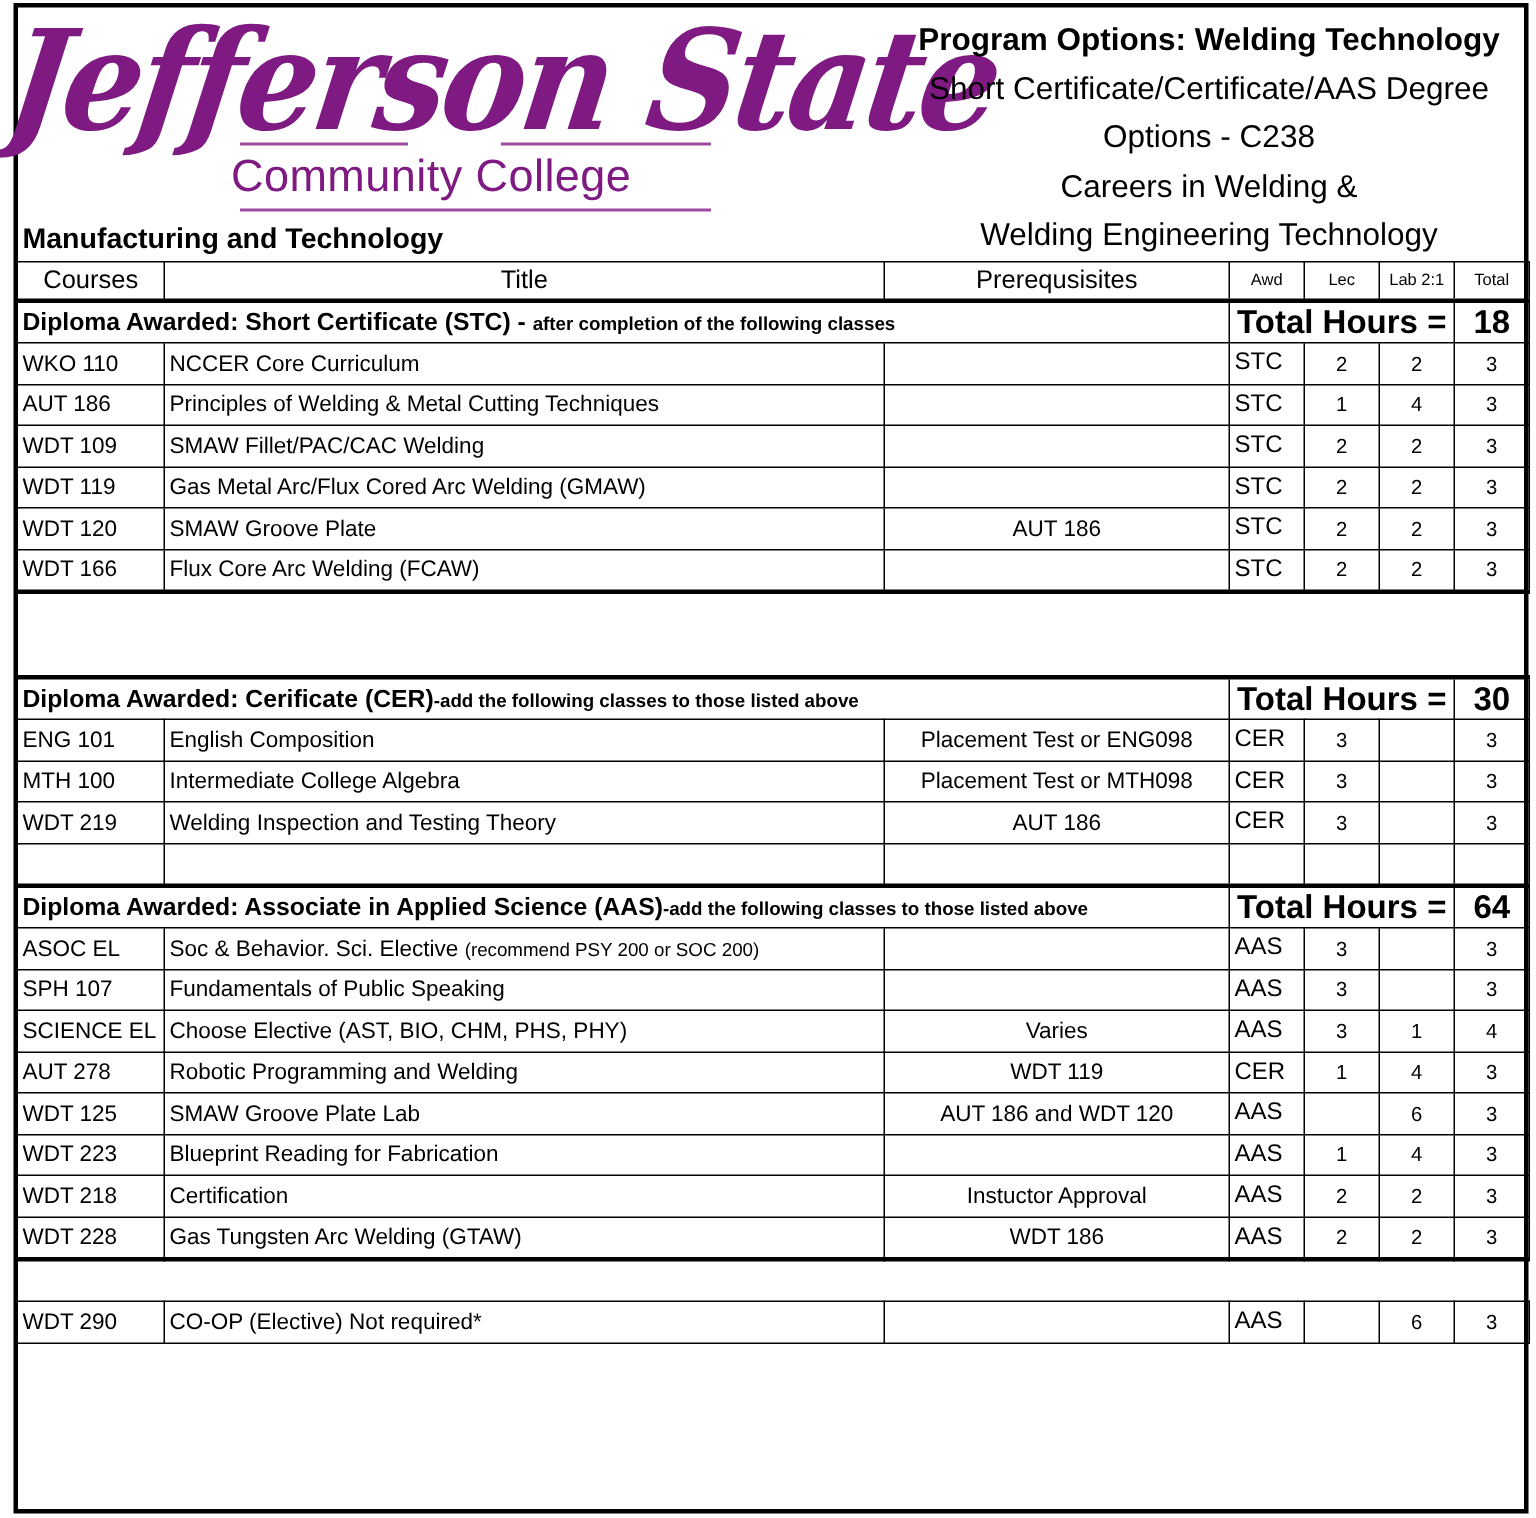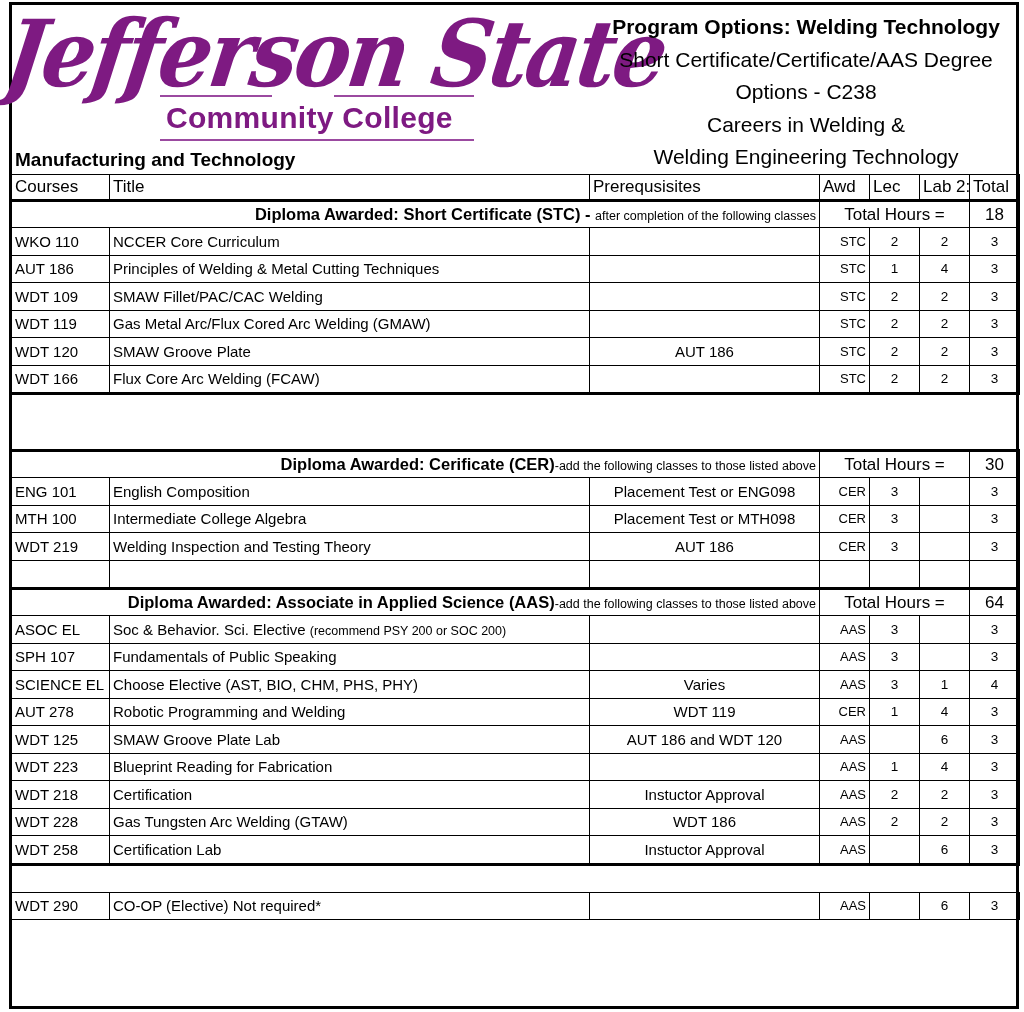--- a/index.html
+++ b/index.html
@@ -14,7 +14,7 @@
                  letter-spacing:-3px; white-space:nowrap; transform:skewX(-8deg) scaleY(1.1);
                  transform-origin:left top; }
   .logo-line { position:absolute; height:2px; background:#9b4aa0; }
-  .logo-cc { position:absolute; left:152px; top:96px; font-size:30px; font-weight:bold;
+  .logo-cc { position:absolute; left:140px; top:96px; font-size:30px; font-weight:normal;
              color:#7e1a82; white-space:nowrap; letter-spacing:0.3px; }
   .dept { position:absolute; left:3px; top:144px; font-size:19px; font-weight:bold; white-space:nowrap;text-align:right; }
   .prog { position:absolute; right:0; top:6px; width:420px; text-align:center; font-size:21px; line-height:32.5px; }

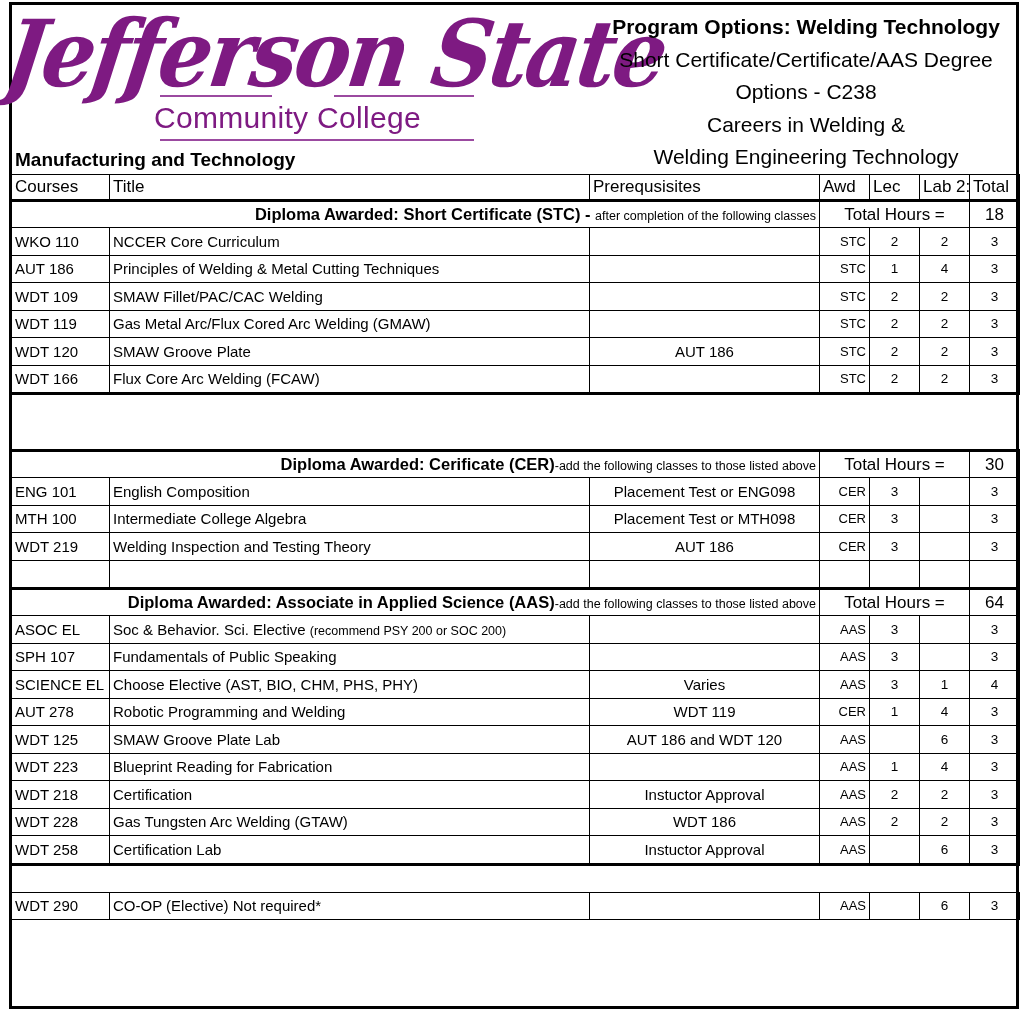--- a/index.html
+++ b/index.html
@@ -21,7 +21,7 @@
   .prog .t1 { font-weight:bold; }
   table { position:absolute; left:-1px; top:169px; border-collapse:collapse; table-layout:fixed; width:1008px; }
   td { border:1.5px solid #000; padding:0 3px; height:26.5px; font-size:15px; white-space:nowrap; overflow:hidden; }
-  .hdr td { height:24px; font-size:17px; }
+  .hdr td { height:24px; text-align:center; font-size:17px; }
   .hdr td.sm { font-size:17px; }
   td.c { text-align:center; }
   td.awd { text-align:right; font-size:13px; }

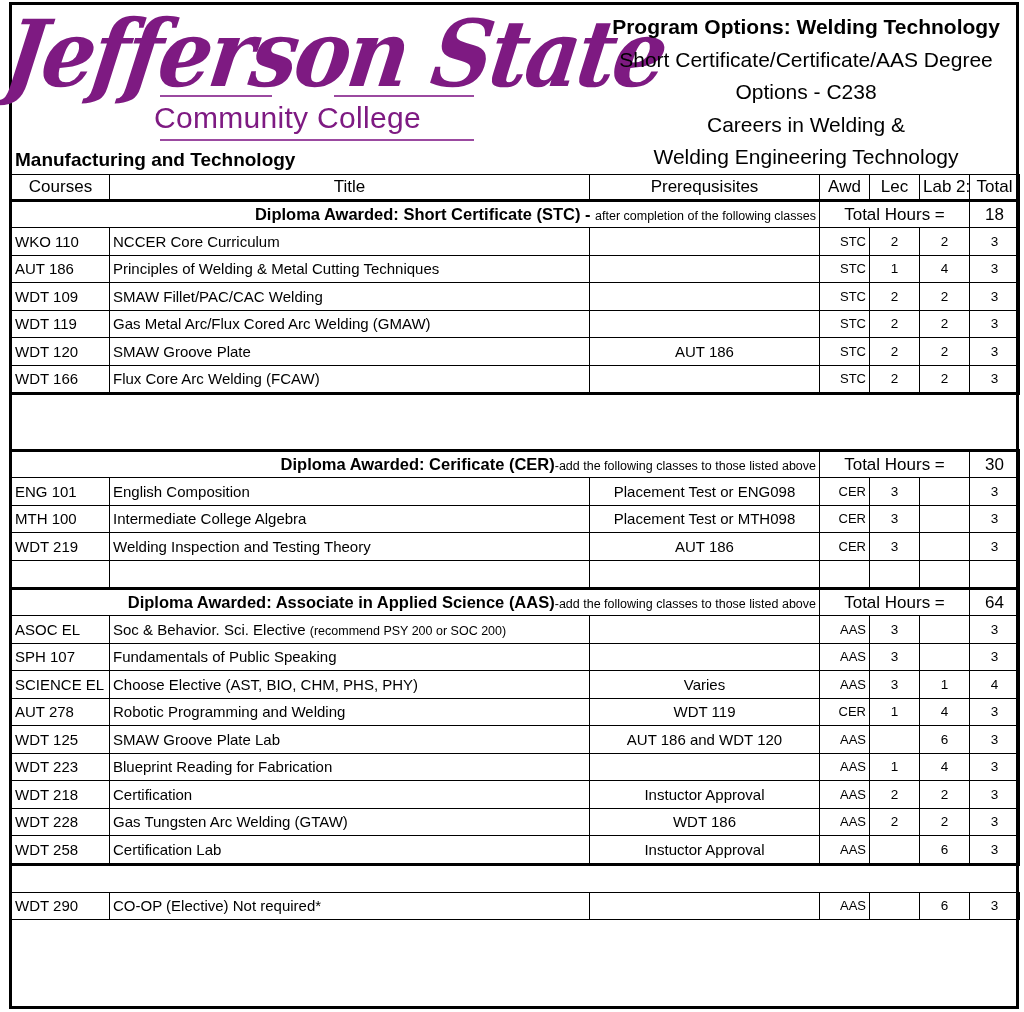--- a/index.html
+++ b/index.html
@@ -22,7 +22,7 @@
   table { position:absolute; left:-1px; top:169px; border-collapse:collapse; table-layout:fixed; width:1008px; }
   td { border:1.5px solid #000; padding:0 3px; height:26.5px; font-size:15px; white-space:nowrap; overflow:hidden; }
   .hdr td { height:24px; text-align:center; font-size:17px; }
-  .hdr td.sm { font-size:17px; }
+  .hdr td.sm { font-size:11px; }
   td.c { text-align:center; }
   td.awd { text-align:right; font-size:13px; }
   td.num { text-align:center; font-size:13.5px; }

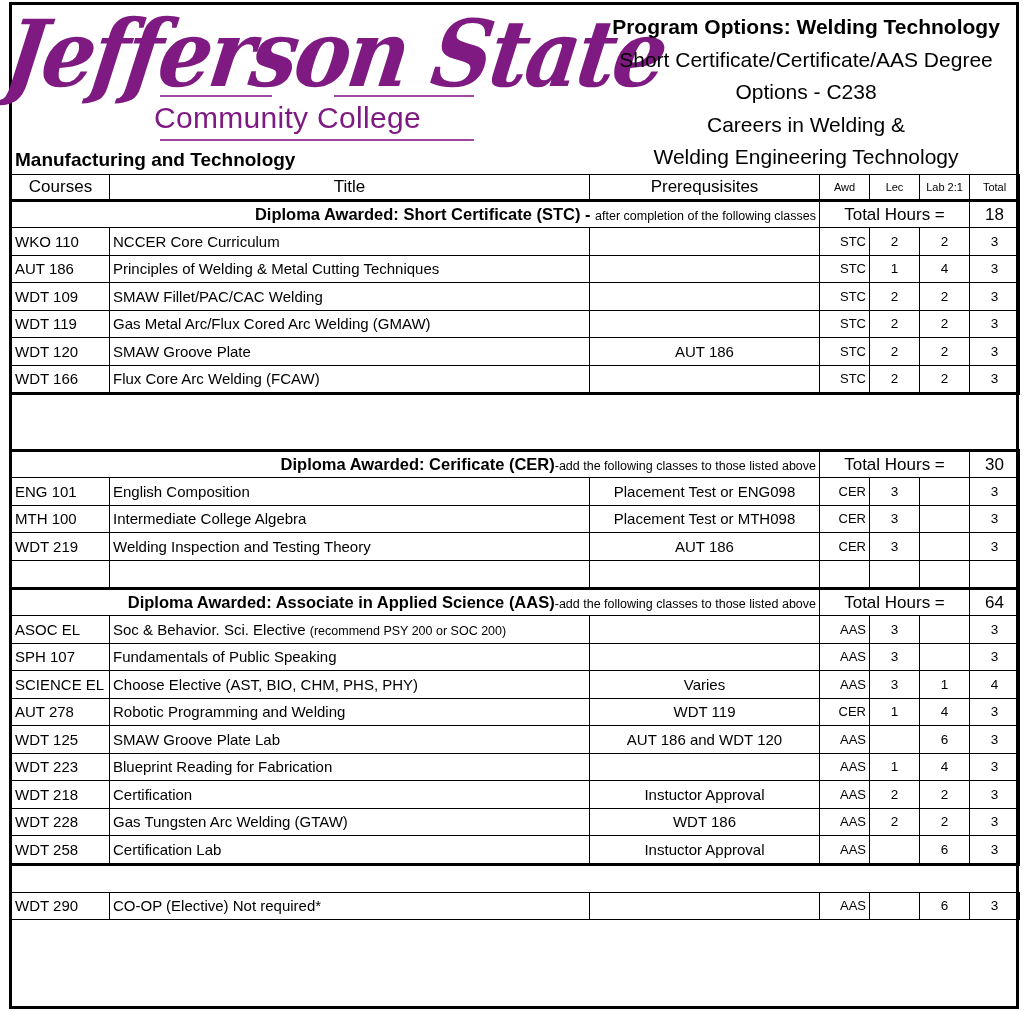--- a/index.html
+++ b/index.html
@@ -27,7 +27,7 @@
   td.awd { text-align:right; font-size:13px; }
   td.num { text-align:center; font-size:13.5px; }
   tr.sec td { border-top:3px solid #000; height:25px; }
-  tr.sec td.lbl { text-align:right; font-size:15.5px; }
+  tr.sec td.lbl { text-align:left; font-size:15.5px;font-weight:bold; }
   tr.sec td.lbl b { font-size:16.5px; }
   tr.sec td.tot { text-align:center; font-weight:normal; font-size:17px; }
   tr.gap td { height:54px; border-top:3px solid #000; border-left:0; border-right:0; }

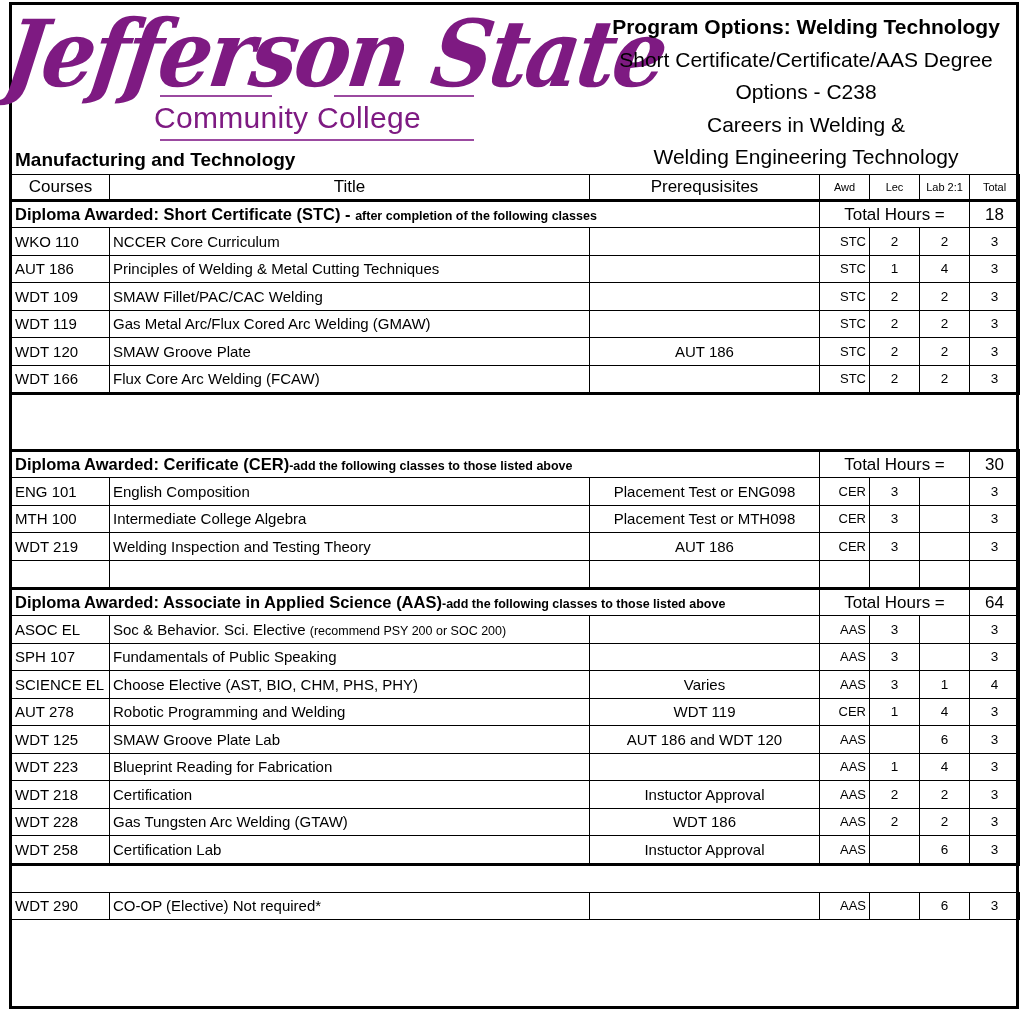--- a/index.html
+++ b/index.html
@@ -29,7 +29,7 @@
   tr.sec td { border-top:3px solid #000; height:25px; }
   tr.sec td.lbl { text-align:left; font-size:15.5px;font-weight:bold; }
   tr.sec td.lbl b { font-size:16.5px; }
-  tr.sec td.tot { text-align:center; font-weight:normal; font-size:17px; }
+  tr.sec td.tot { text-align:center; font-weight:bold; font-size:22px; }
   tr.gap td { height:54px; border-top:3px solid #000; border-left:0; border-right:0; }
   tr.gap2 td { height:26px; border-top:3px solid #000; border-left:0; border-right:0; }
   .small { font-size:12.5px; }

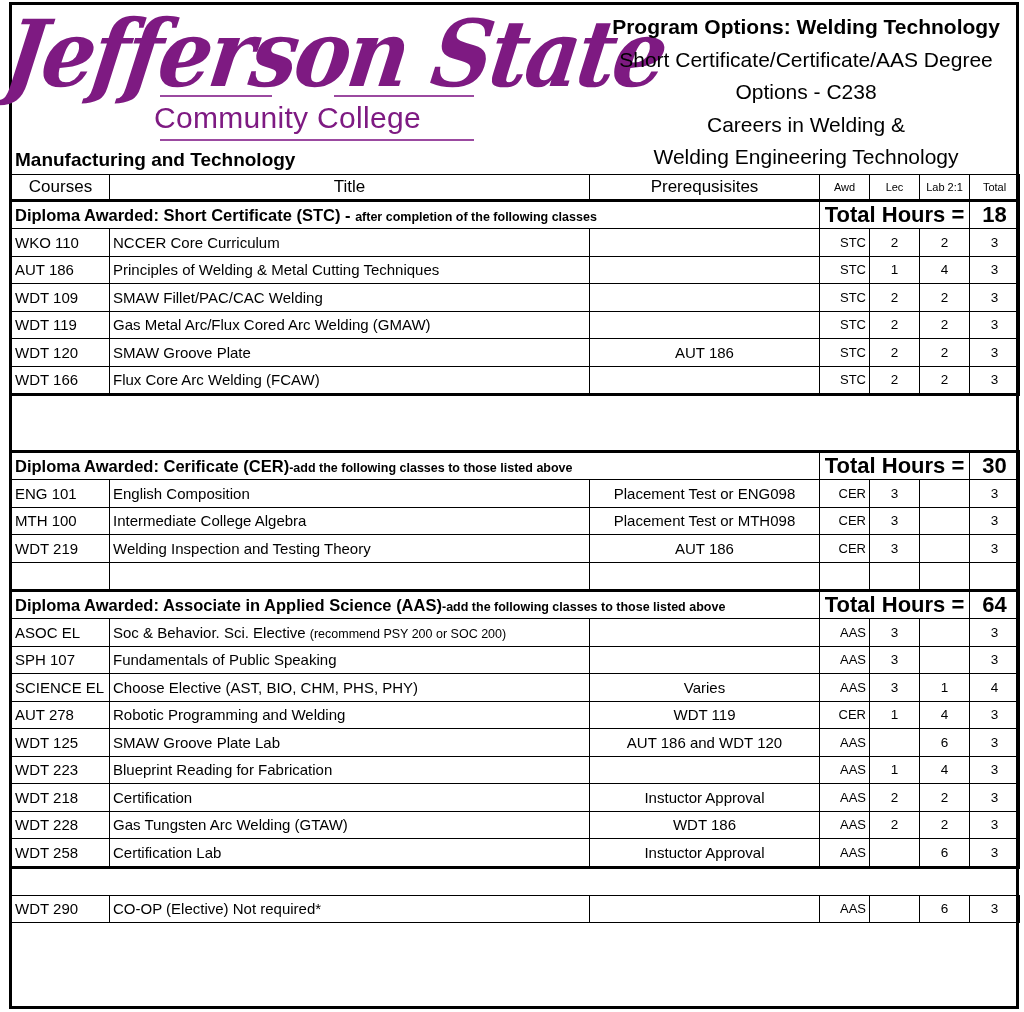--- a/index.html
+++ b/index.html
@@ -24,7 +24,7 @@
   .hdr td { height:24px; text-align:center; font-size:17px; }
   .hdr td.sm { font-size:11px; }
   td.c { text-align:center; }
-  td.awd { text-align:right; font-size:13px; }
+  td.awd { text-align:left; font-size:16px; }
   td.num { text-align:center; font-size:13.5px; }
   tr.sec td { border-top:3px solid #000; height:25px; }
   tr.sec td.lbl { text-align:left; font-size:15.5px;font-weight:bold; }

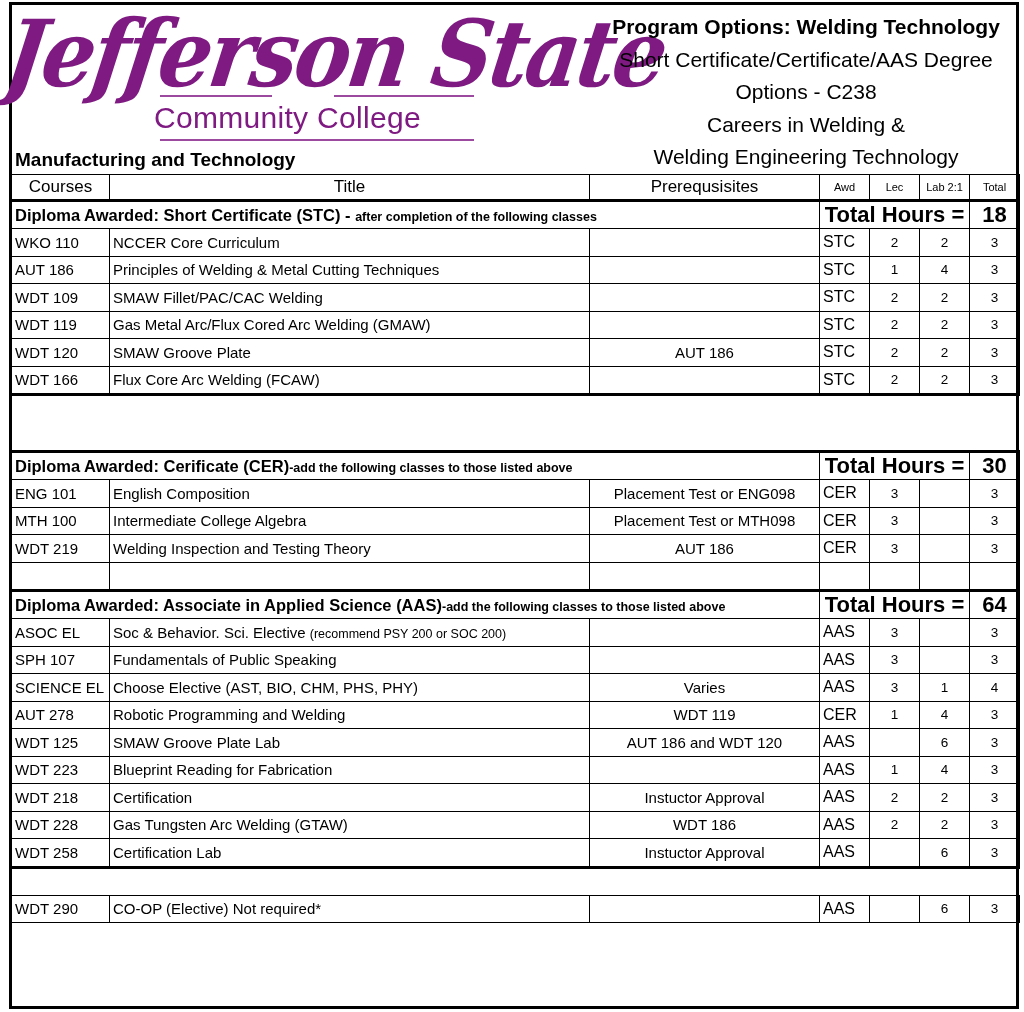--- a/index.html
+++ b/index.html
@@ -260,15 +260,6 @@
           <td class="num">2</td>
           <td class="num">3</td>
         </tr>
-    <tr>
-          <td>WDT 258</td>
-          <td>Certification Lab</td>
-          <td class="c">Instuctor Approval</td>
-          <td class="awd">AAS</td>
-          <td class="num"></td>
-          <td class="num">6</td>
-          <td class="num">3</td>
-        </tr>
     <tr class="gap2">
           <td colspan="7"></td>
         </tr>

